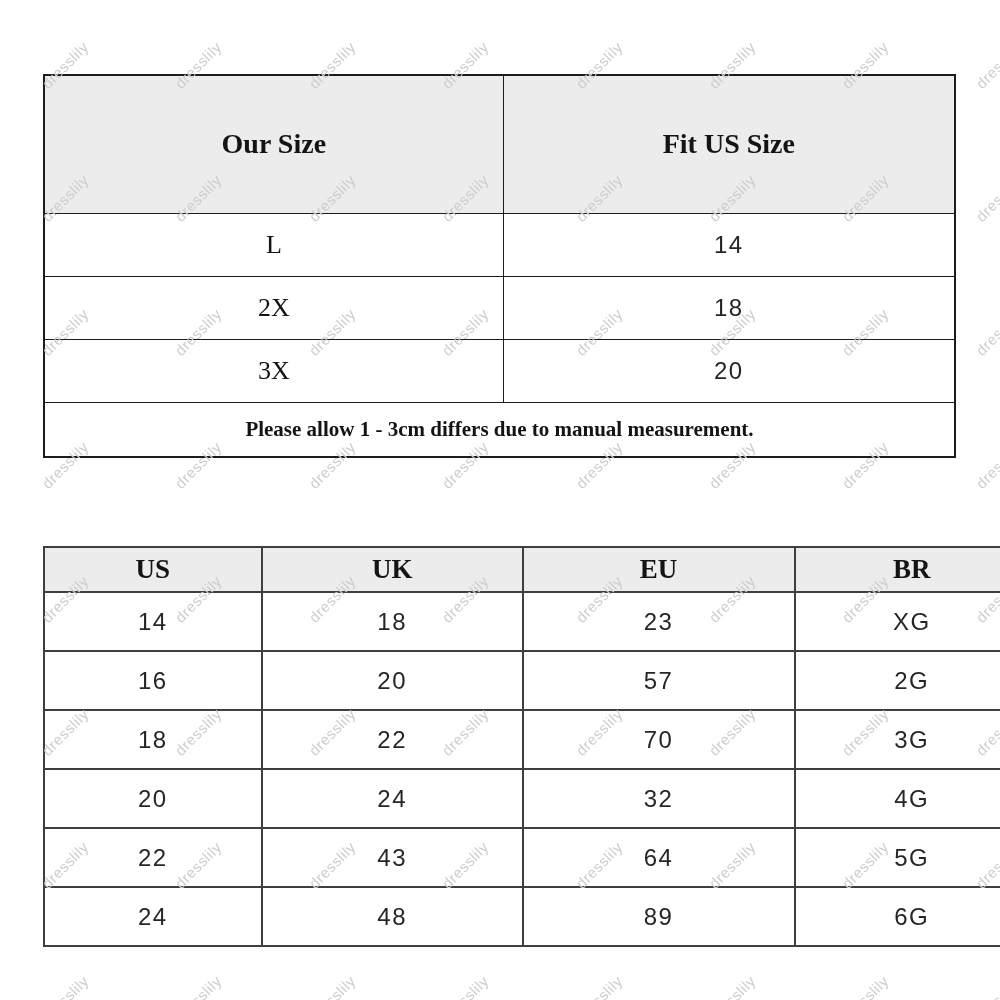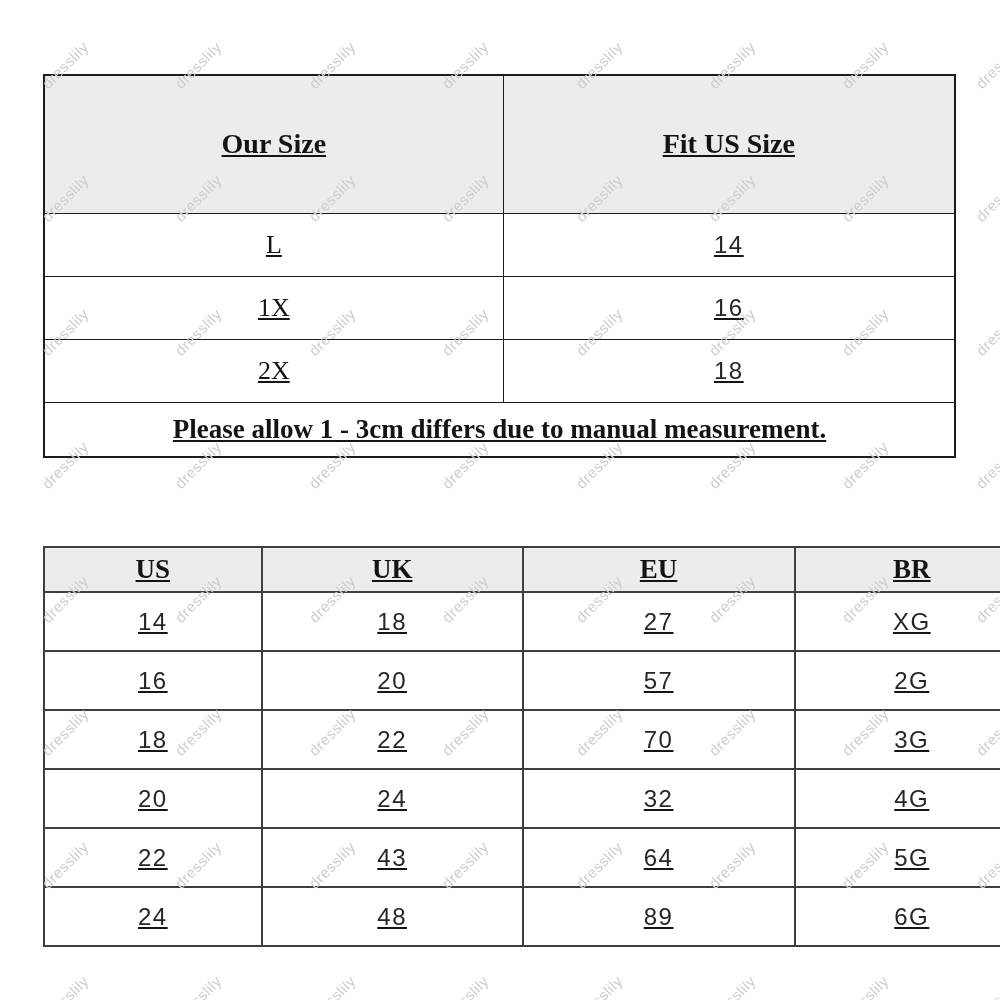--- a/index.html
+++ b/index.html
@@ -28,7 +28,6 @@
     border-collapse: collapse;
     table-layout: fixed;
     text-align: center;
-    text-decoration: underline;
   }
   
   .top {

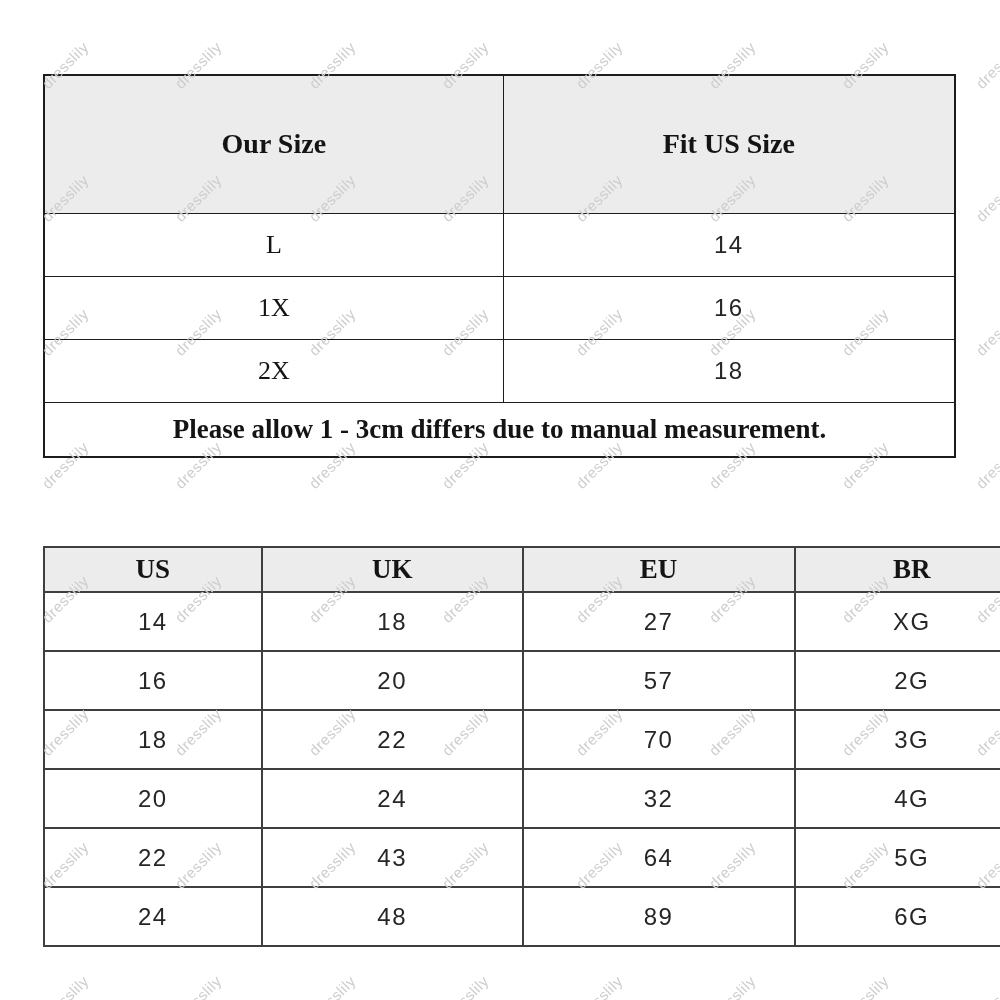--- a/index.html
+++ b/index.html
@@ -100,10 +100,6 @@
       <tr>
         <td class="serif-cell">L</td>
         <td class="sans-cell">14</td>
-      </tr>
-      <tr>
-        <td class="serif-cell">1X</td>
-        <td class="sans-cell">16</td>
       </tr>
       <tr>
         <td class="serif-cell">2X</td>

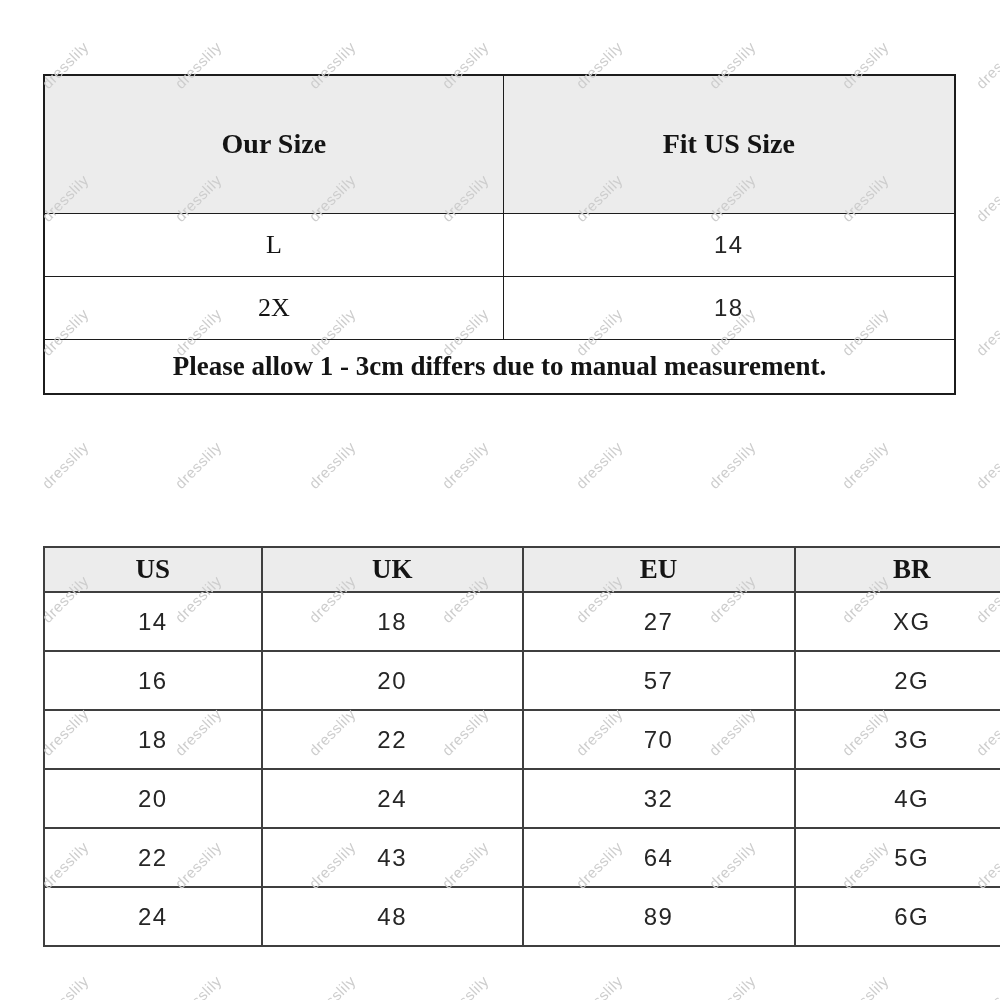--- a/index.html
+++ b/index.html
@@ -104,6 +104,10 @@
       <tr>
         <td class="serif-cell">2X</td>
         <td class="sans-cell">18</td>
+      </tr>
+      <tr>
+        <td class="serif-cell">3X</td>
+        <td class="sans-cell">20</td>
       </tr>
       <tr class="note-row">
         <td colspan="2">Please allow 1 - 3cm differs due to manual measurement.</td>

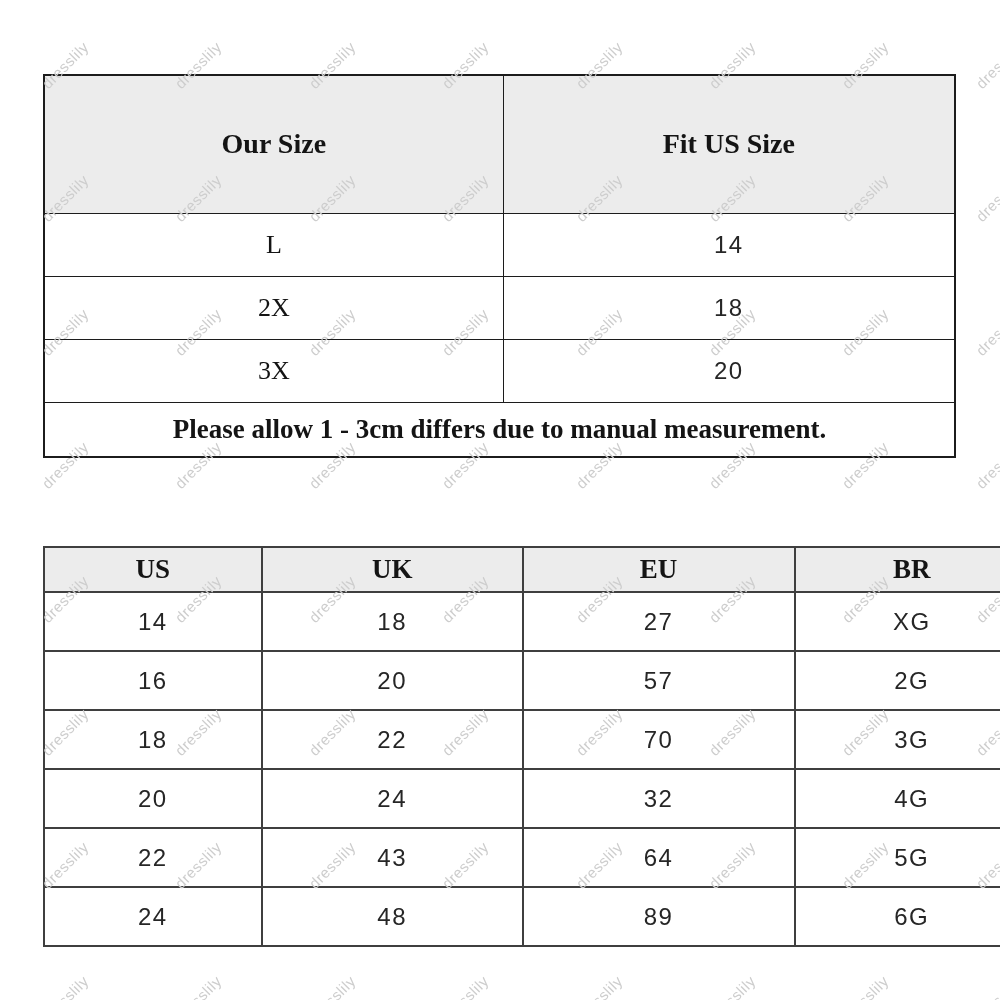--- a/index.html
+++ b/index.html
@@ -47,7 +47,7 @@
     font-size: 24px; letter-spacing: 1.5px; color: #262626;
   }
   .top tr.note-row { height: 55px; }
-  .top tr.note-row td { font-weight: bold; font-size: 27px; }
+  .top tr.note-row td { font-weight: bold; font-size: 21px; }
   
   .bottom {
     left: 43px; top: 546px; width: 987px;

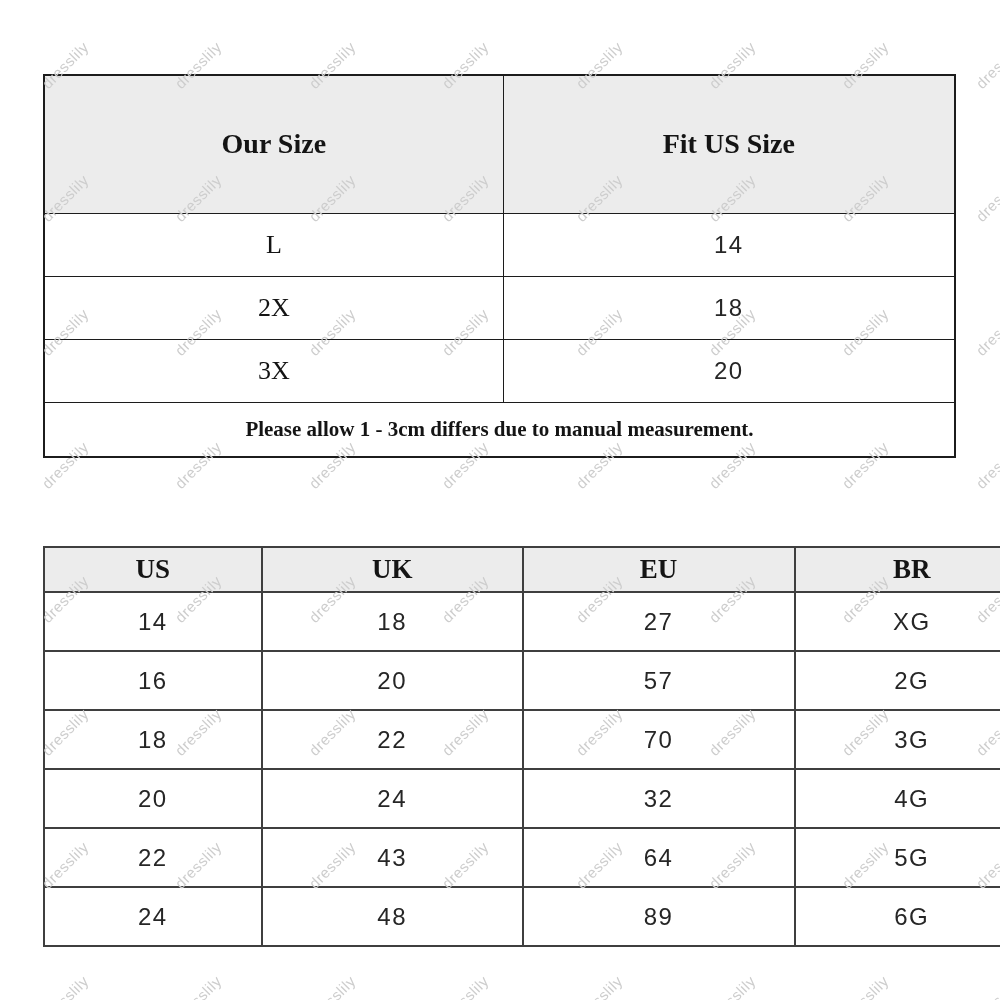--- a/index.html
+++ b/index.html
@@ -134,7 +134,7 @@
       <tr>
         <td>14</td>
         <td>18</td>
-        <td>27</td>
+        <td>23</td>
         <td>XG</td>
       </tr>
       <tr>

